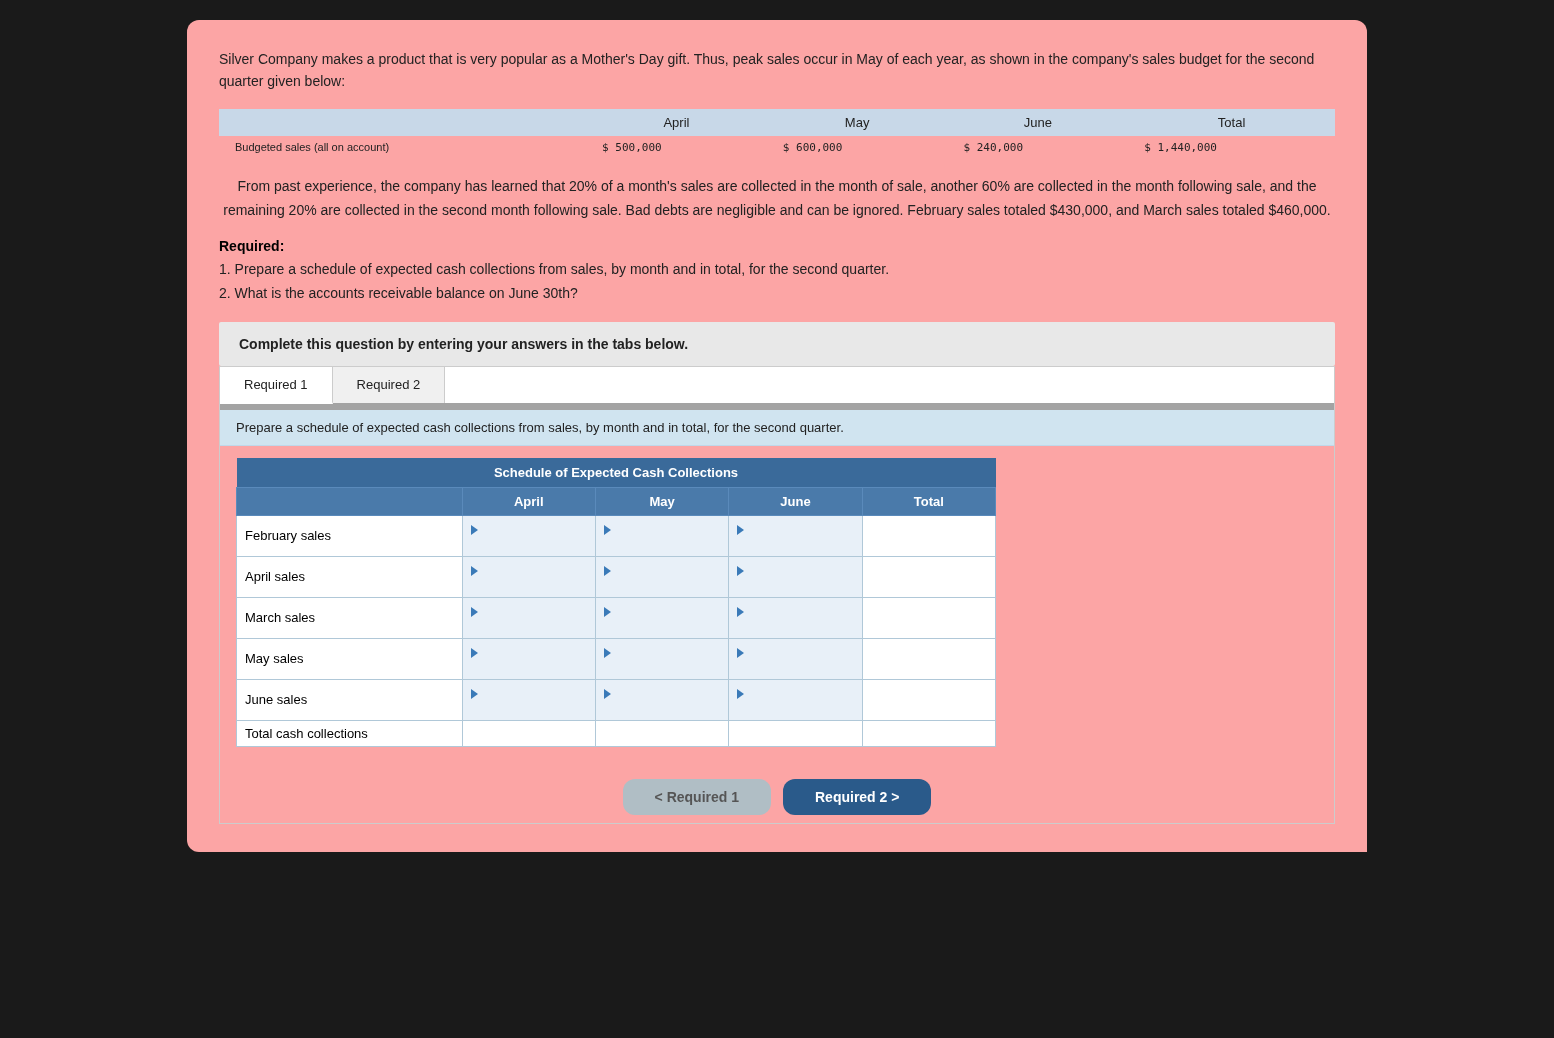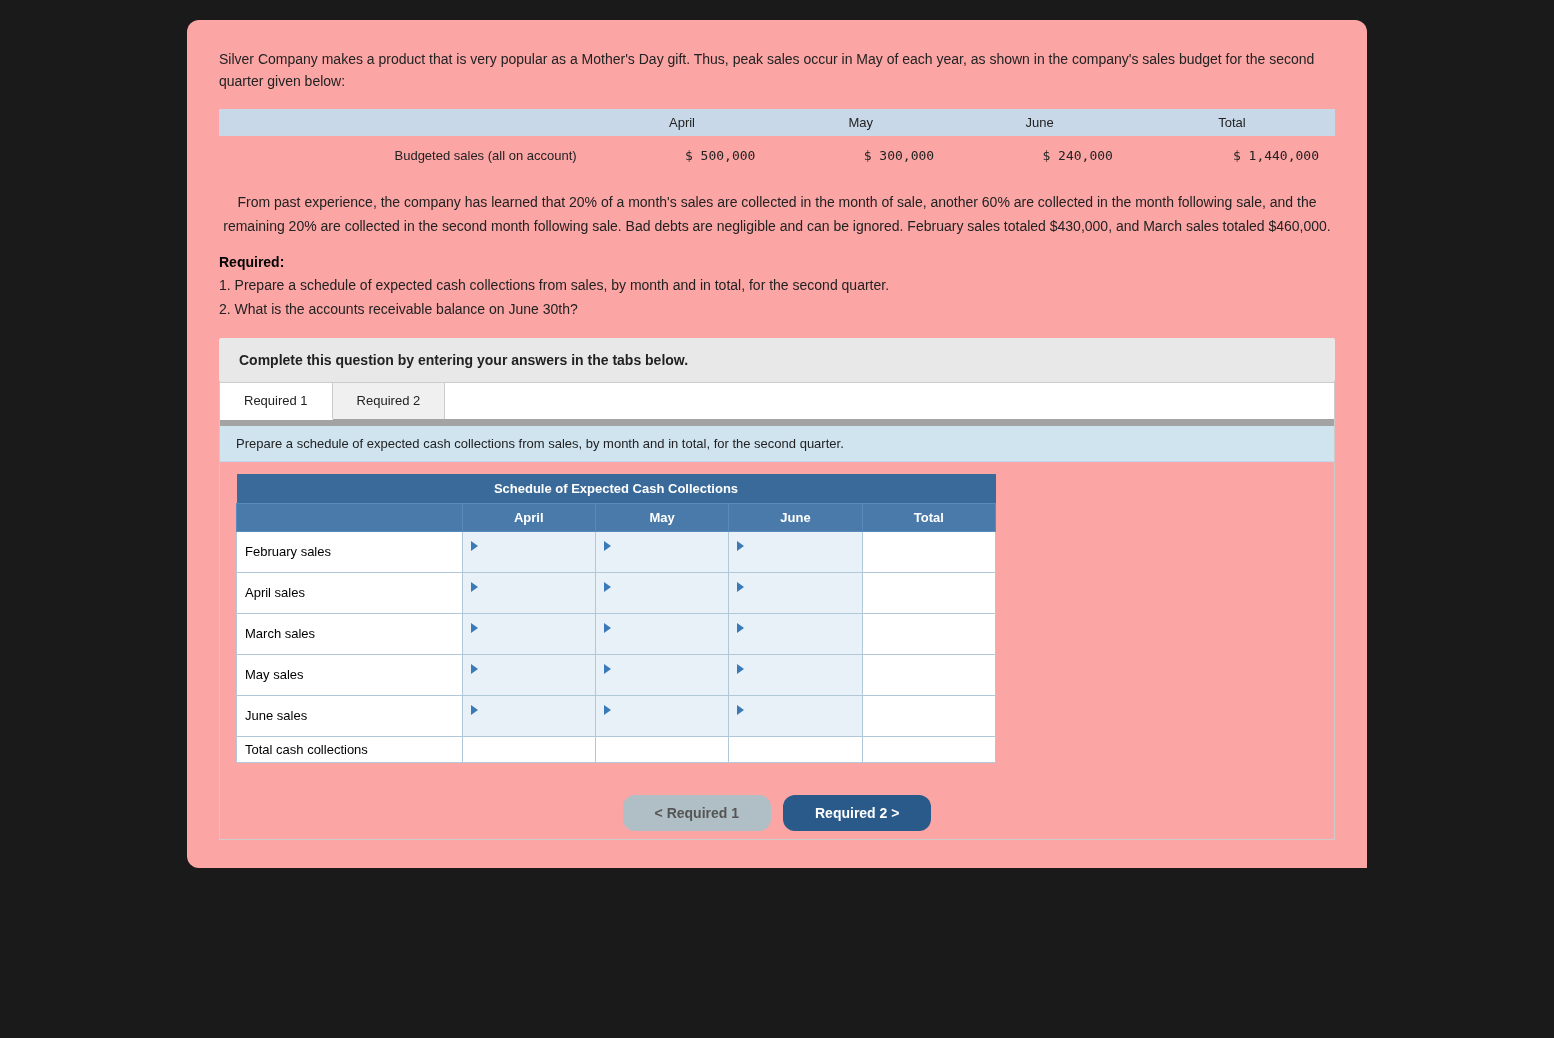--- a/index.html
+++ b/index.html
@@ -44,11 +44,10 @@
       color: #222;
     }
     .budget-table tbody td {
-      padding: 12px 16px;
-      font-size: 13px;
+      padding: 5px 16px;
+      font-size: 11px;
       color: #222;
       font-family: monospace;
-      text-align: right;
     }
     .budget-table tbody td:first-child {
       font-family: Arial, sans-serif;

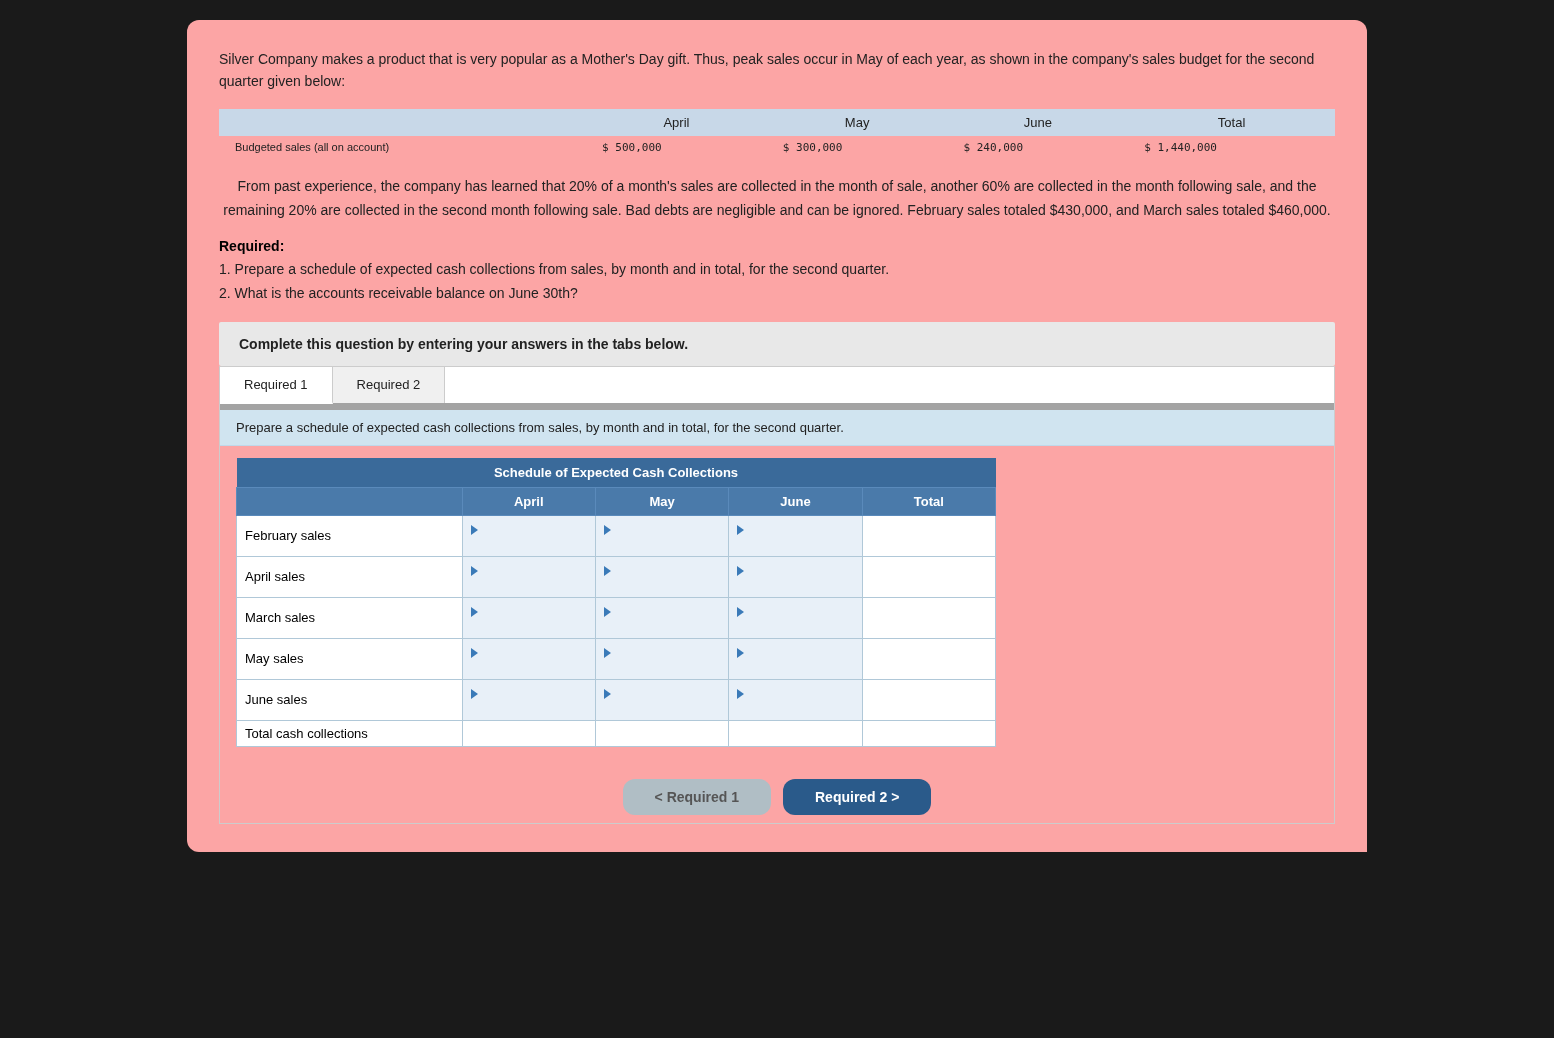--- a/index.html
+++ b/index.html
@@ -240,7 +240,7 @@
       <tr>
         <td>Budgeted sales (all on account)</td>
         <td>$ 500,000</td>
-        <td>$ 300,000</td>
+        <td>$ 600,000</td>
         <td>$ 240,000</td>
         <td>$ 1,440,000</td>
       </tr>

